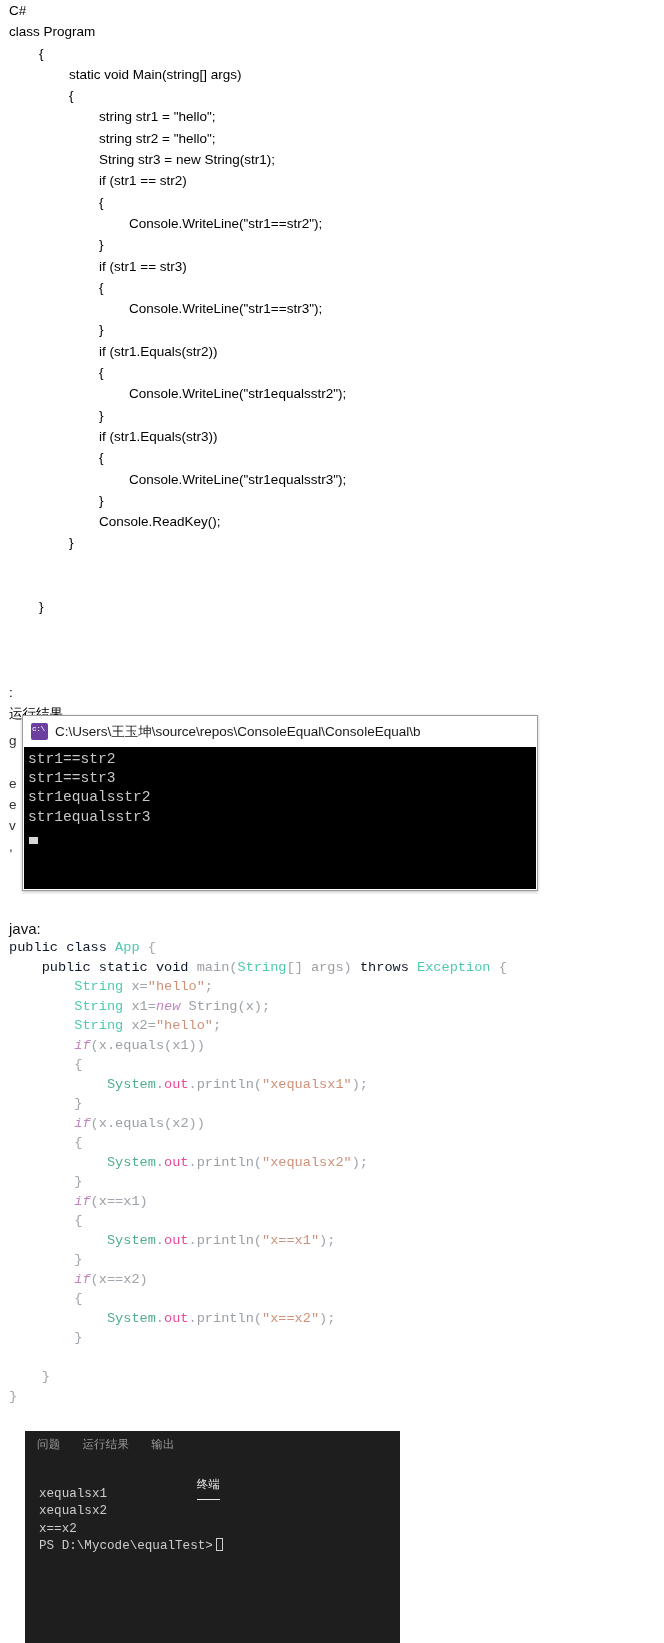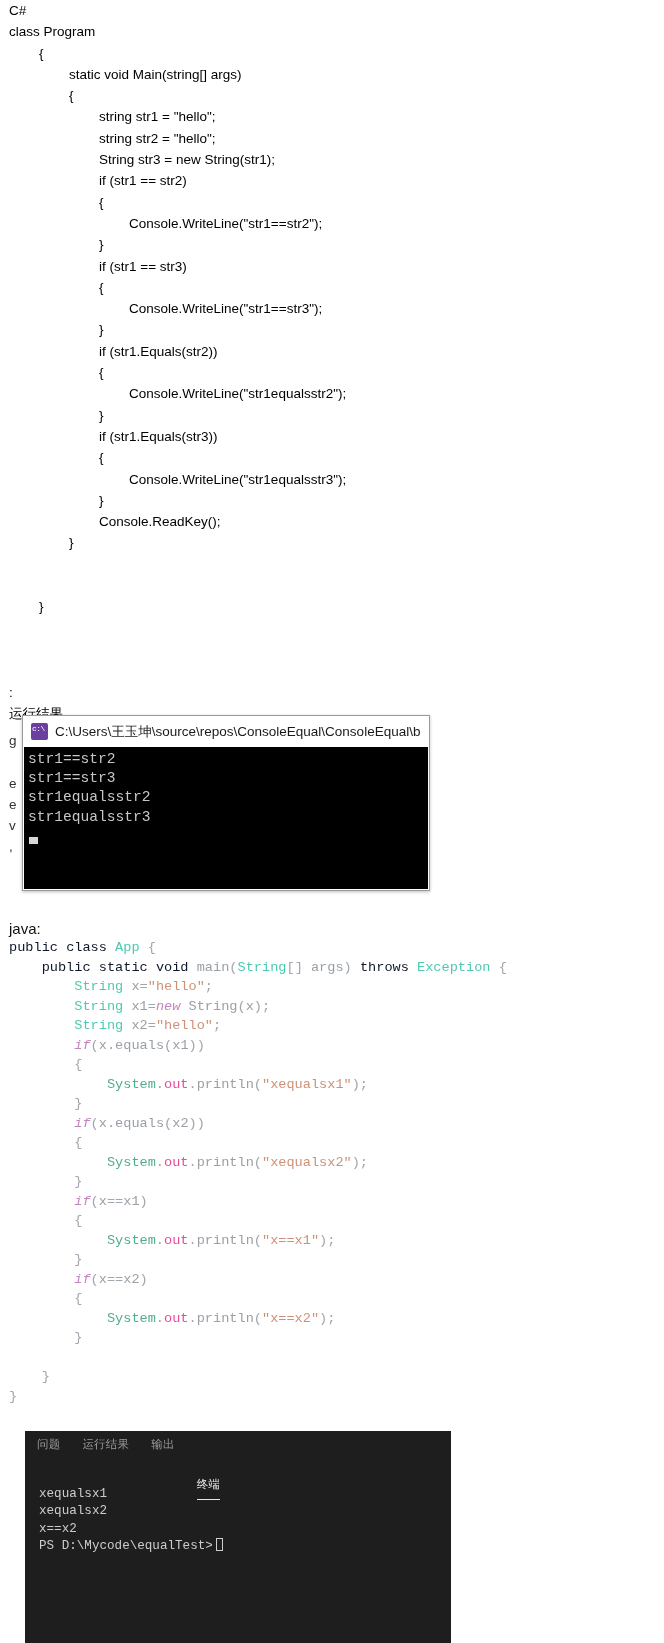--- a/index.html
+++ b/index.html
@@ -68,7 +68,7 @@
     position: absolute;
     left: 22px;
     top: 715px;
-    width: 408px;
+    width: 516px;
     height: 176px;
     background: #ffffff;
     border: 1px solid #9b9b9b;

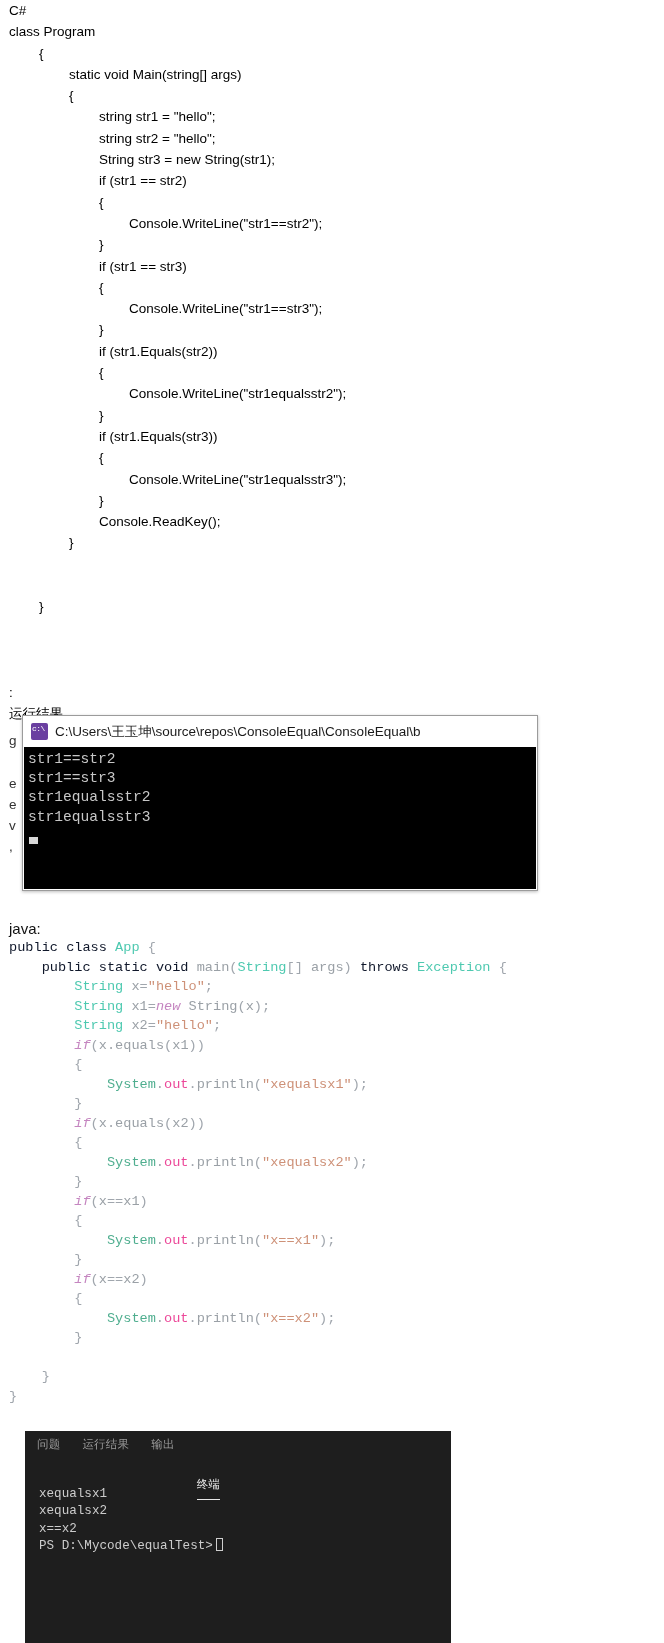--- a/index.html
+++ b/index.html
@@ -175,7 +175,7 @@
     position: absolute;
     left: 25px;
     top: 1431px;
-    width: 426px;
+    width: 375px;
     height: 212px;
     background: #1e1e1e;
   }

